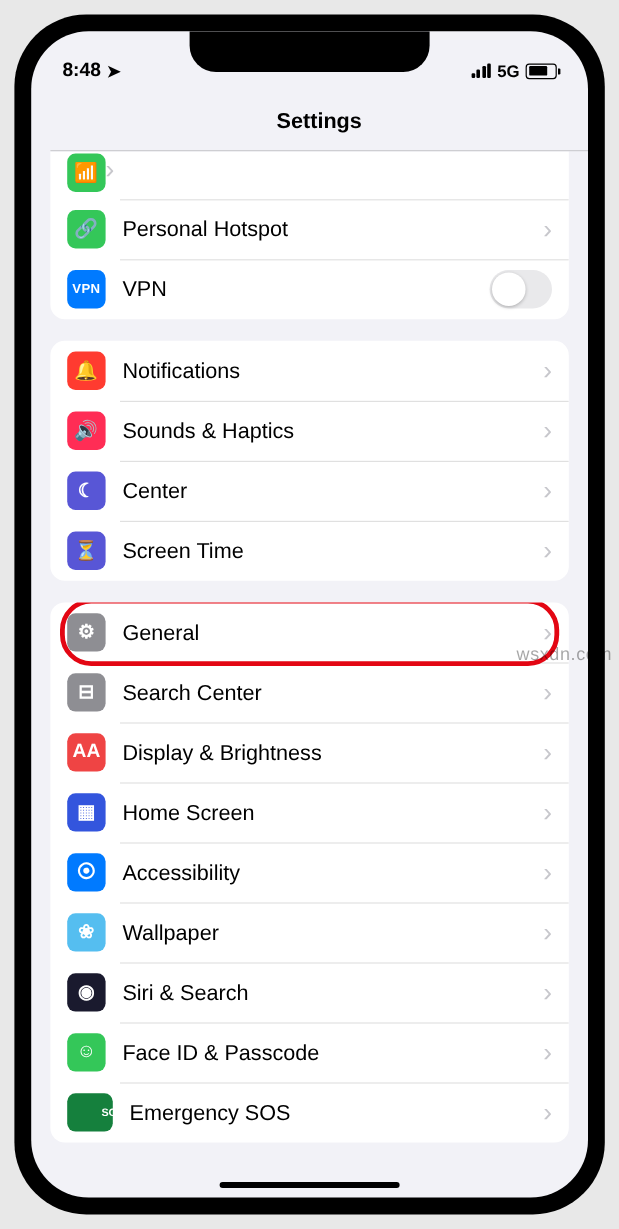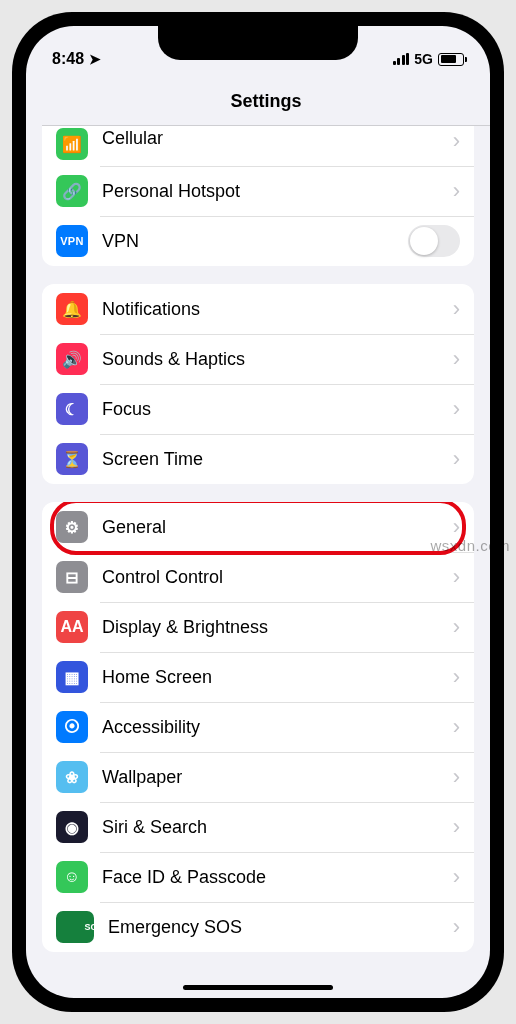--- a/index.html
+++ b/index.html
@@ -129,7 +129,6 @@
         <div class="group">
           <div class="row" style="height: 40px; align-items: flex-start; padding-top: 2px;">
             <div class="icon-box" style="background: rgb(52, 199, 89); font-size: 16px;">📶</div>
-            <div class="label">Cellular</div>
             <div class="chev">›</div>
           </div>
           <div class="row">

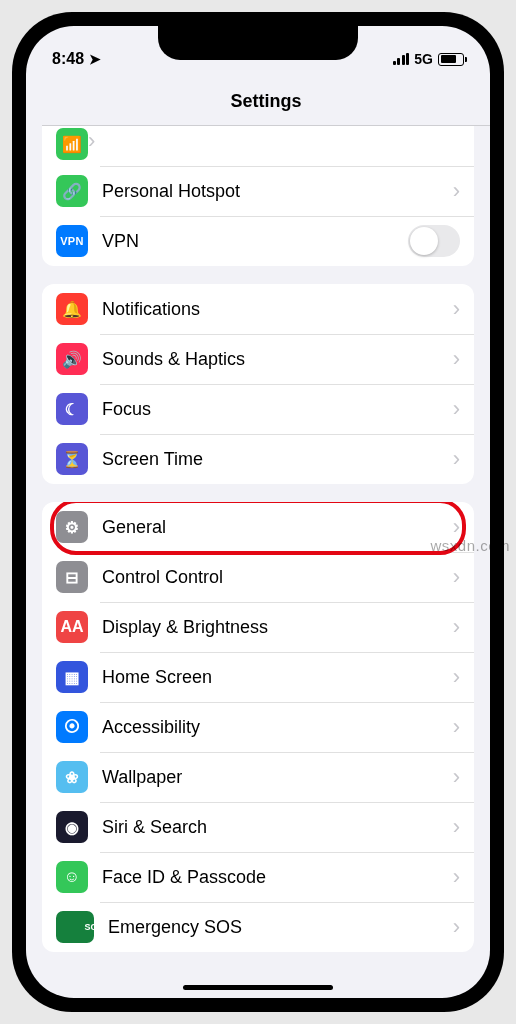--- a/index.html
+++ b/index.html
@@ -157,7 +157,7 @@
           </div>
           <div class="row">
             <div class="icon-box" style="background: rgb(88, 86, 214); font-size: 16px;">☾</div>
-            <div class="label">Focus</div>
+            <div class="label">Center</div>
             <div class="chev">›</div>
           </div>
           <div class="row">

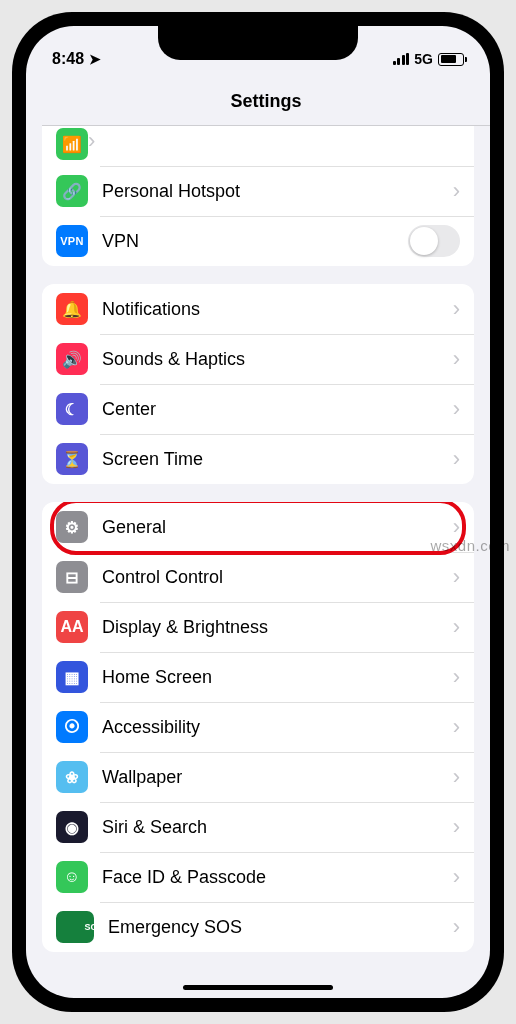--- a/index.html
+++ b/index.html
@@ -175,7 +175,7 @@
           </div>
           <div class="row">
             <div class="icon-box" style="background: rgb(142, 142, 147); font-size: 16px;">⊟</div>
-            <div class="label">Control Control</div>
+            <div class="label">Search Center</div>
             <div class="chev">›</div>
           </div>
           <div class="row">

